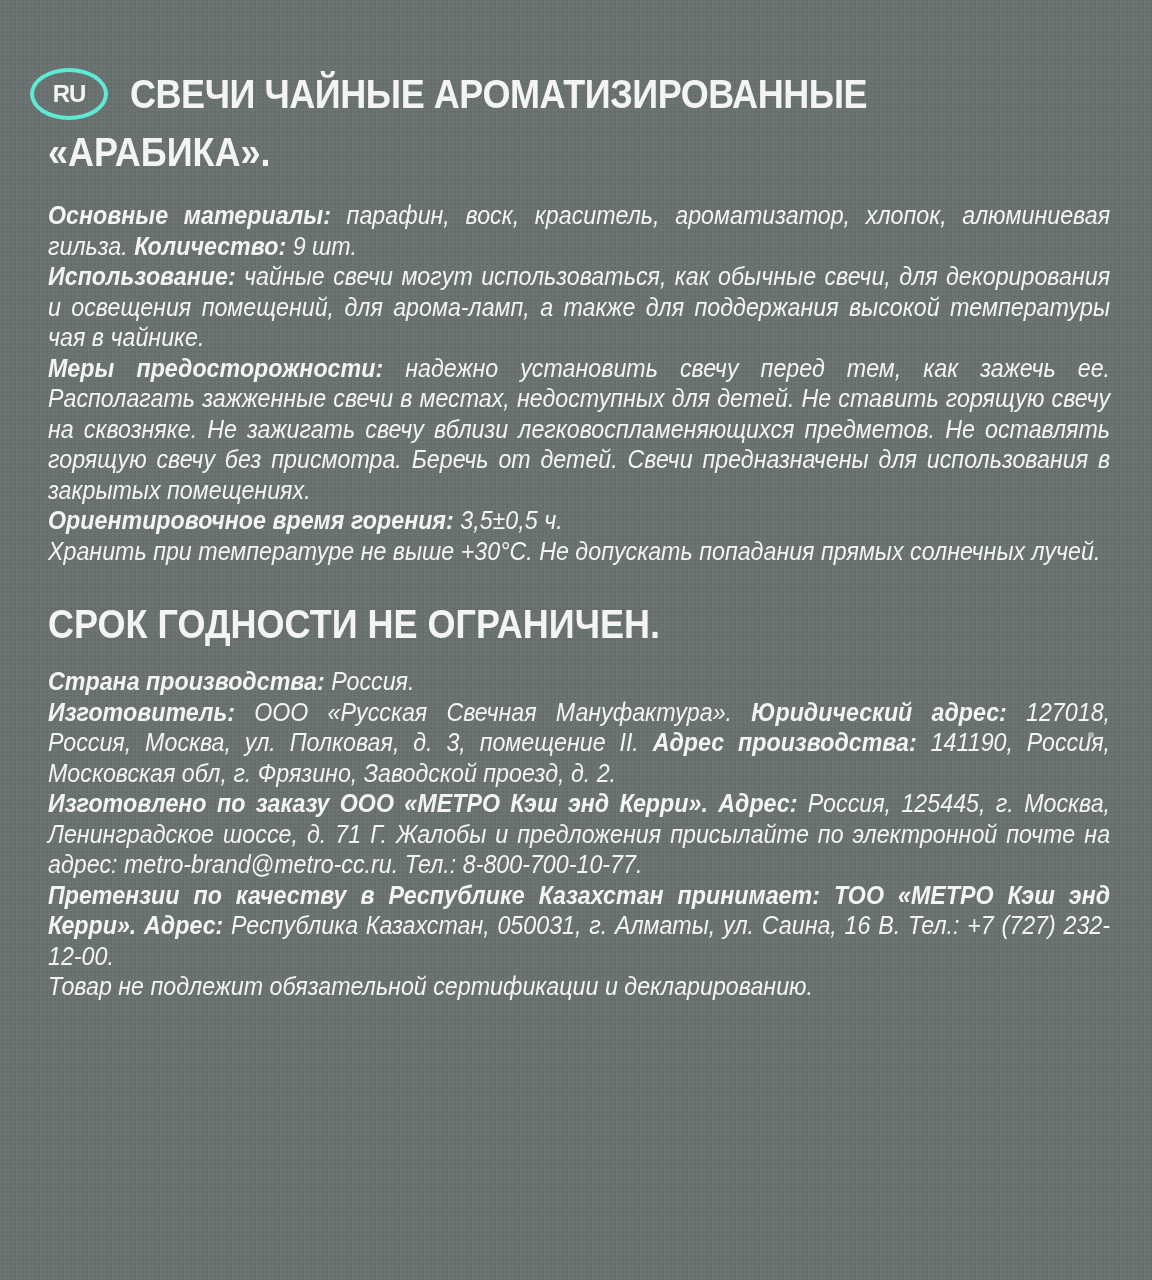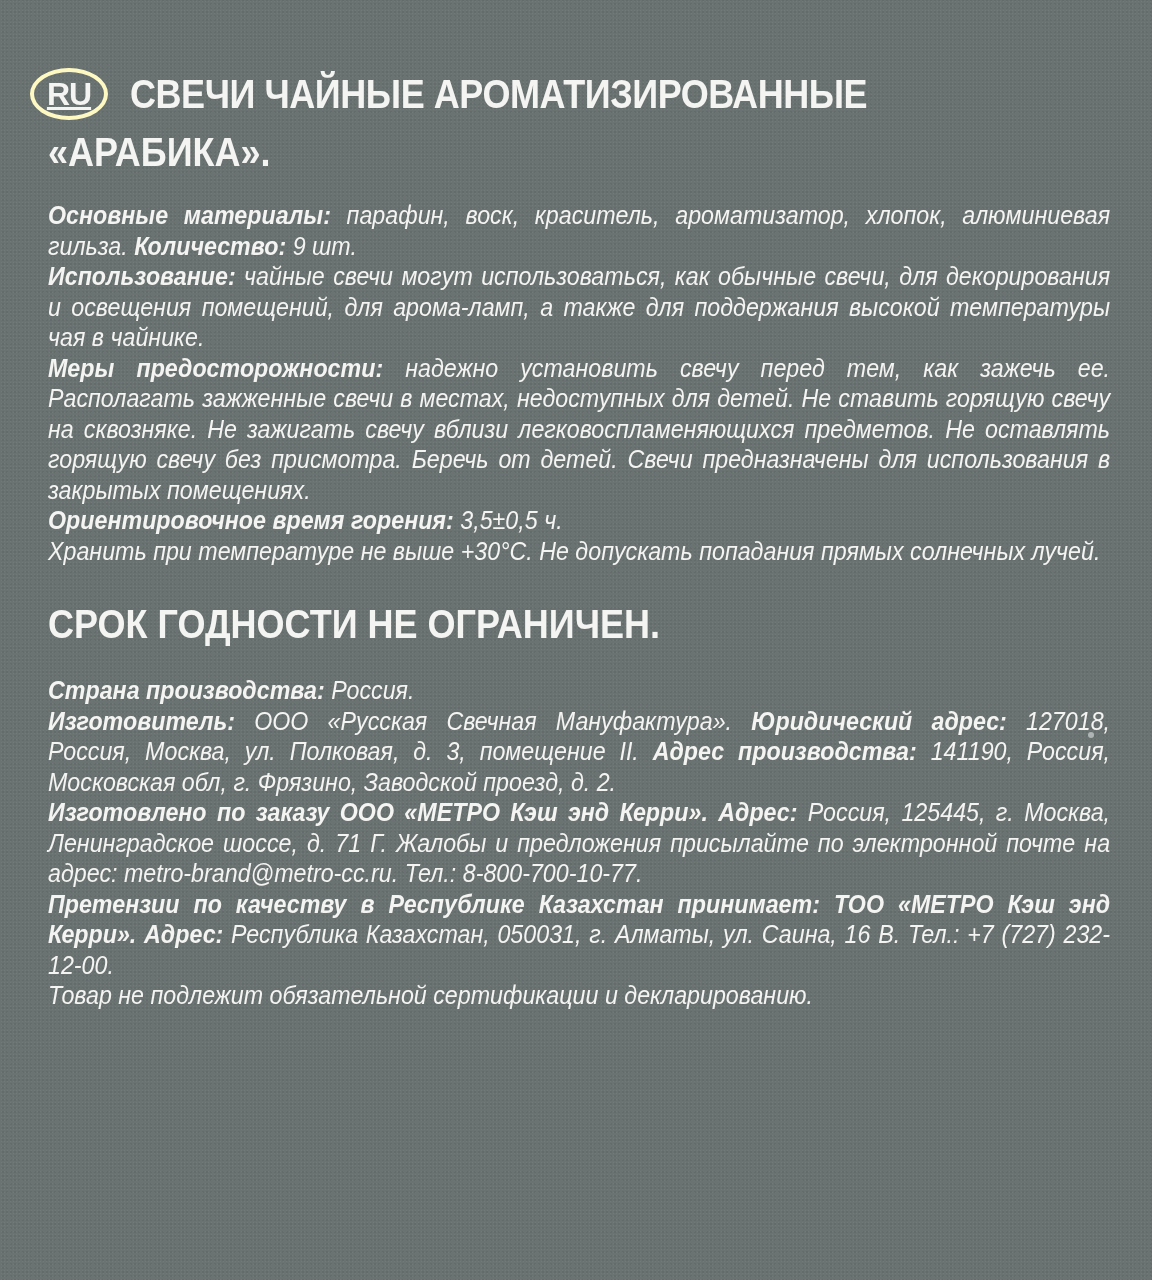--- a/index.html
+++ b/index.html
@@ -19,10 +19,9 @@
   .title-row { display: flex; align-items: center; height: 60px; margin-left: -18px; }
   .ru-badge {
     display: inline-flex; align-items: center; justify-content: center;
-    width: 78px; height: 52px; border: 4px solid #fef9c3; border-radius: 50%;
-    box-sizing: border-box; font-weight: bold; font-size: 32px; margin-right: 22px;
+    width: 78px; height: 52px; border: 4px solid #5eead4; border-radius: 50%;
+    box-sizing: border-box; font-weight: bold; font-size: 24px; margin-right: 22px;
     letter-spacing: -1px;
-    text-decoration: underline;
   }
   .title {
     font-weight: bold; font-size: 40px; letter-spacing: -0.5px;

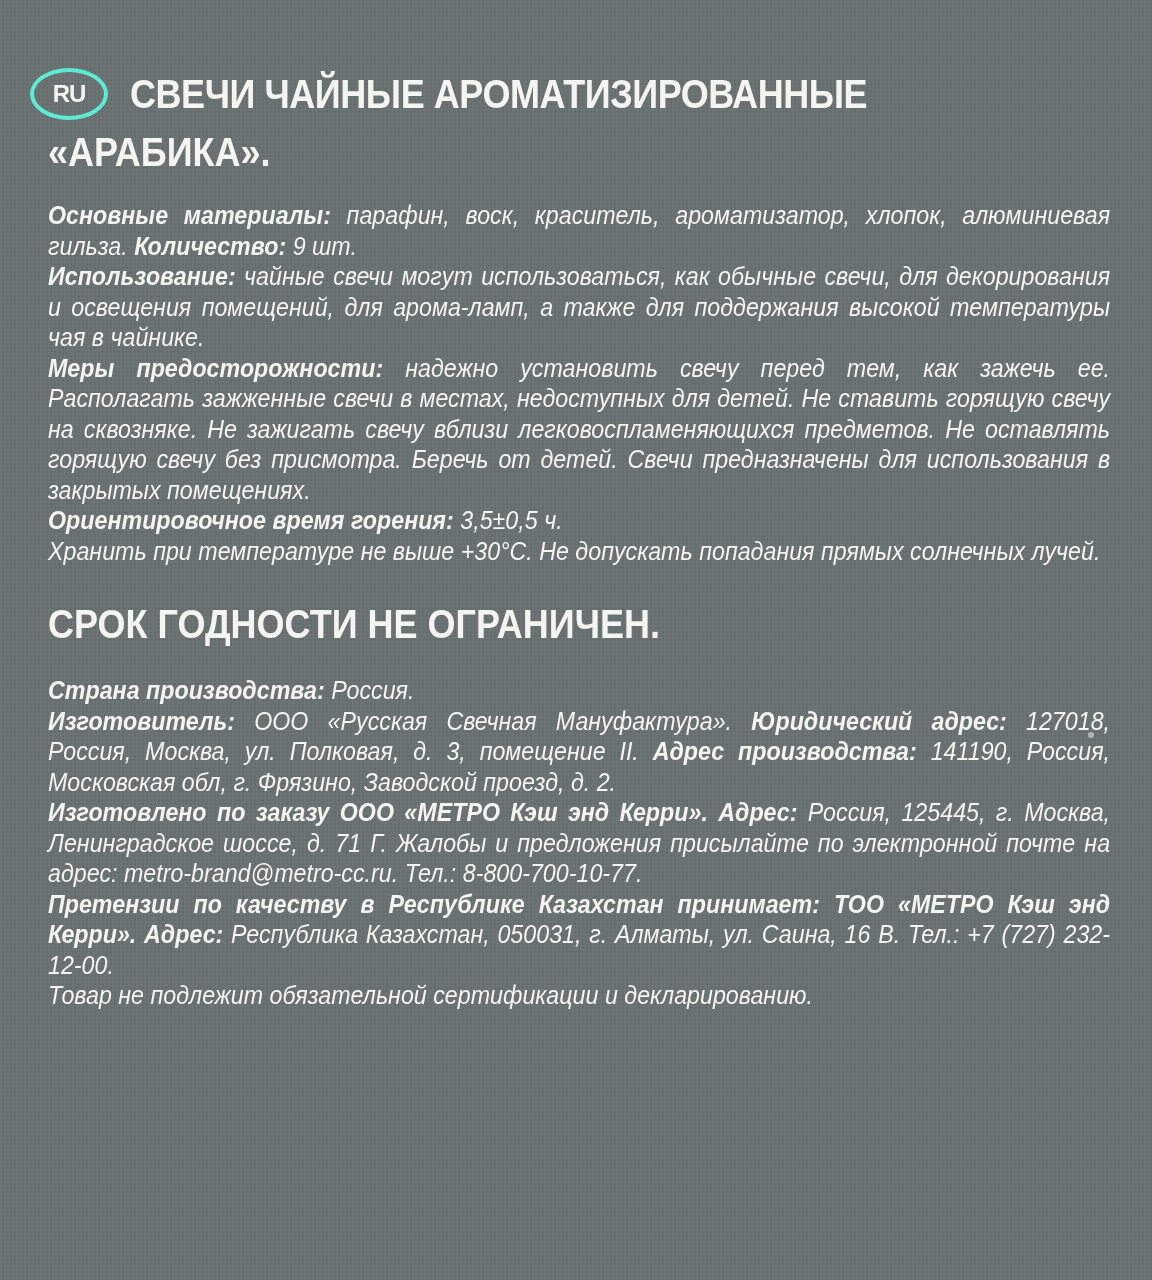--- a/index.html
+++ b/index.html
@@ -64,7 +64,7 @@
 
   <div class="big">СРОК ГОДНОСТИ НЕ ОГРАНИЧЕН.</div>
 
-  <div class="block" style="margin-top:15px">
+  <div class="block" style="margin-top:6px">
     <p><b>Страна производства:</b><span> Россия.</span></p>
     <p><b>Изготовитель:</b><span> ООО «Русская Свечная Мануфактура». </span><b>Юридический адрес:</b><span> 127018, Россия, Москва, ул. Полковая, д. 3, помещение II. </span><b>Адрес производства:</b><span> 141190, Россия, Московская обл, г. Фрязино, Заводской проезд, д. 2.</span></p>
     <p><b>Изготовлено по заказу ООО «МЕТРО Кэш энд Керри». Адрес:</b><span> Россия, 125445, г. Москва, Ленинградское шоссе, д. 71 Г. Жалобы и предложения присылайте по электронной почте на адрес: metro-brand@metro-cc.ru. Тел.: 8-800-700-10-77.</span></p>

